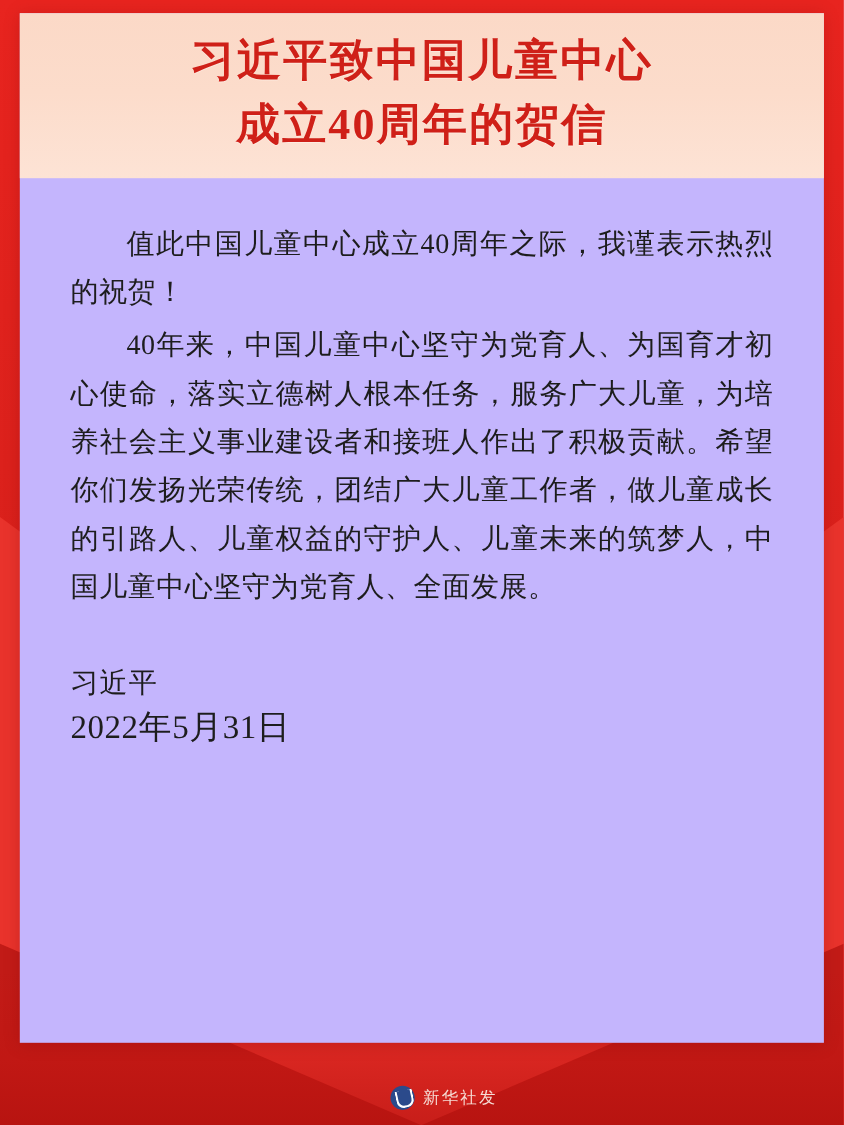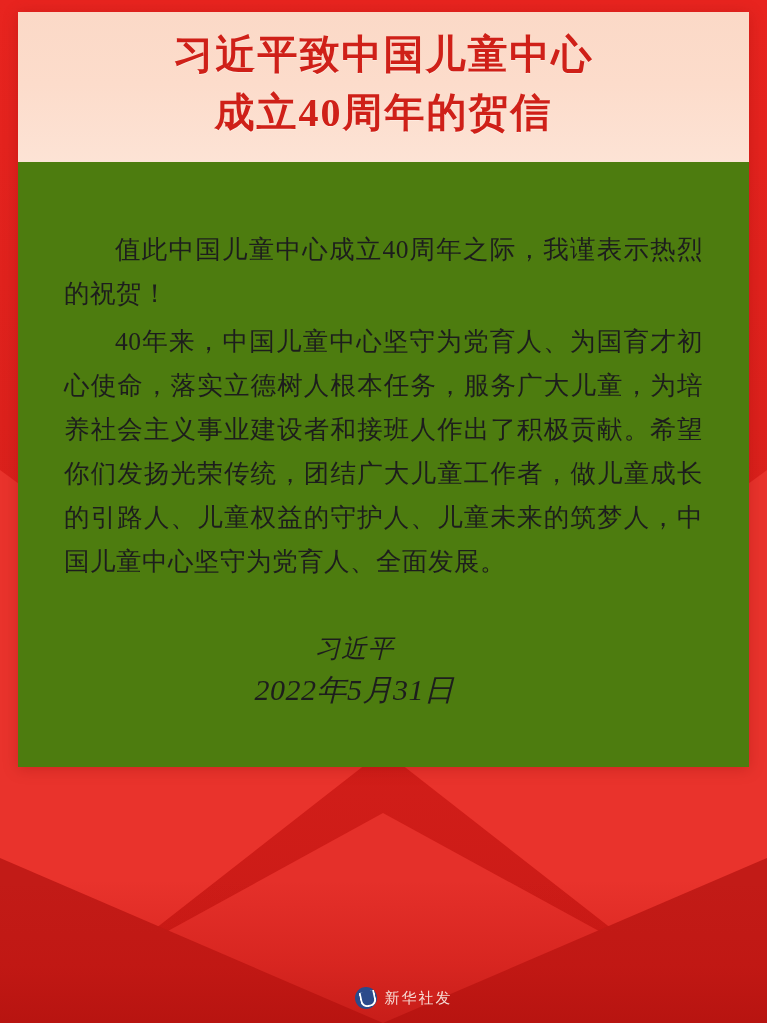--- a/index.html
+++ b/index.html
@@ -85,8 +85,8 @@
     left: 18px;
     top: 12px;
     width: 731px;
-    height: 755px;
-    background: #4d7c0f;
+    height: 936px;
+    background: #c4b5fd;
     box-shadow: 0 2px 14px rgba(120,0,0,0.25);
   }
   .letter-head {

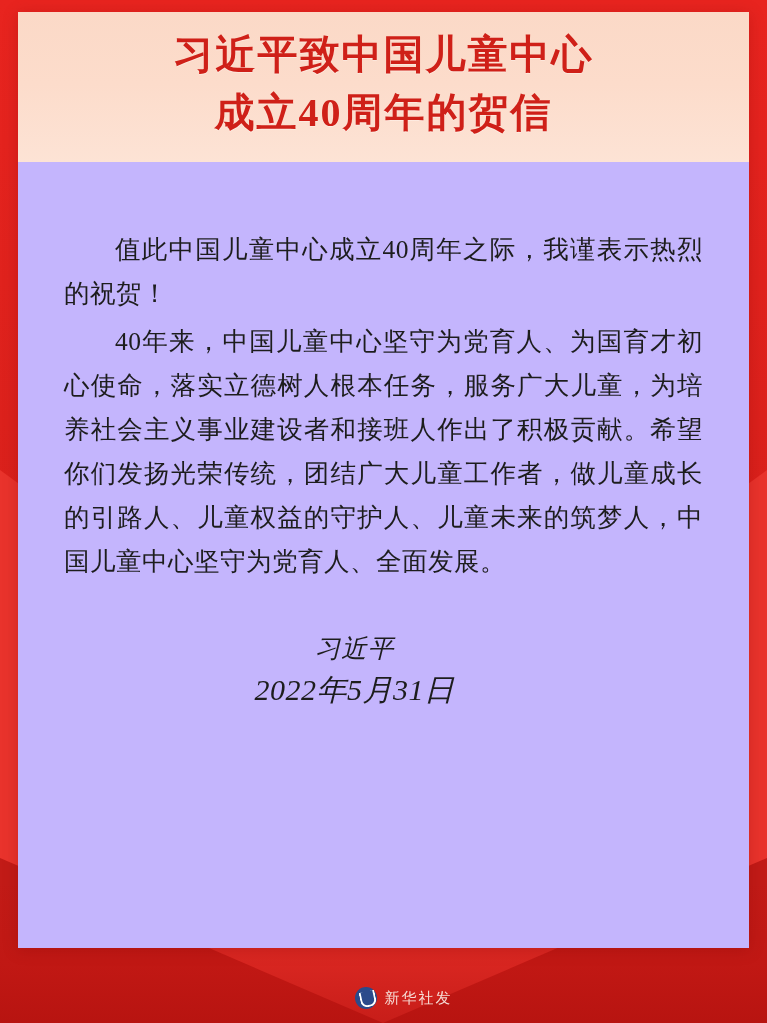--- a/index.html
+++ b/index.html
@@ -112,7 +112,6 @@
   .letter-body {
     position: relative;
     padding: 38px 46px 0 46px;
-    margin-top: 28px;
   }
   .para {
     font-size: 25.5px;

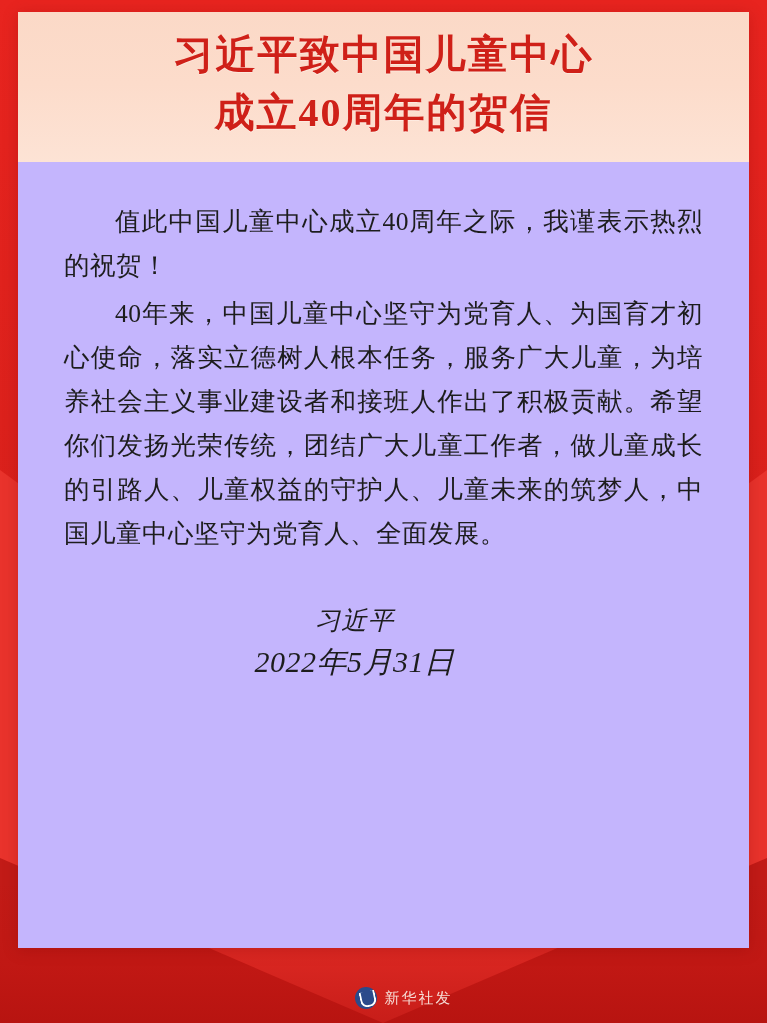--- a/index.html
+++ b/index.html
@@ -125,9 +125,8 @@
   }
   .sign-block {
     margin-top: 44px;
-    text-align: center;
+    text-align: left;
     padding-right: 58px;
-    font-style: italic;
   }
   .sign-name {
     font-size: 25.5px;

